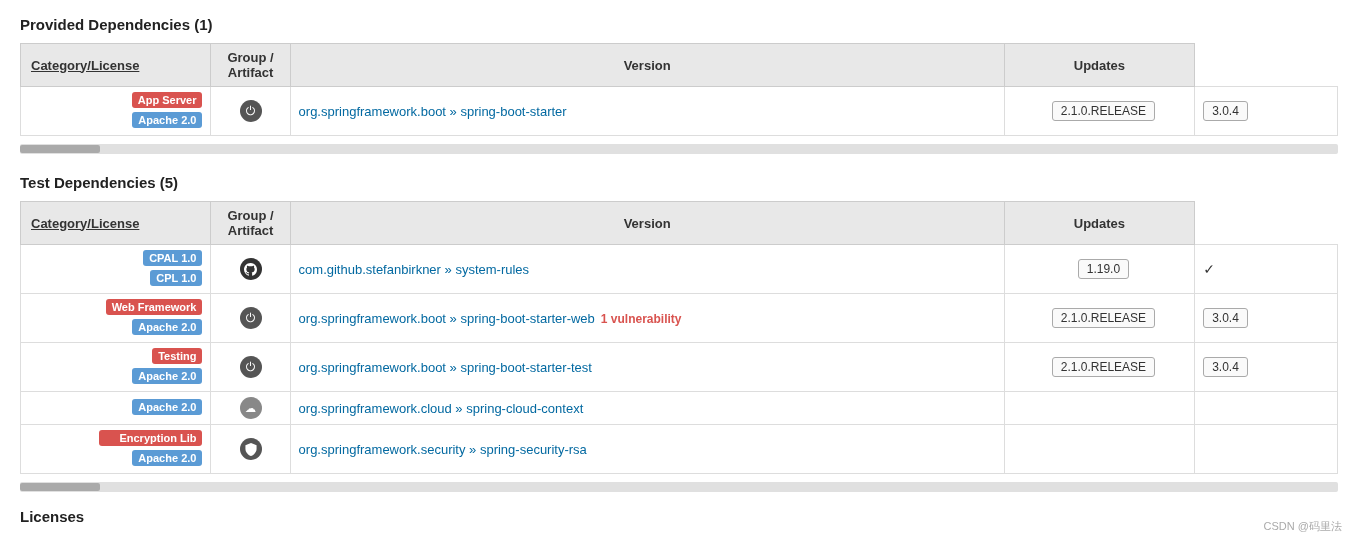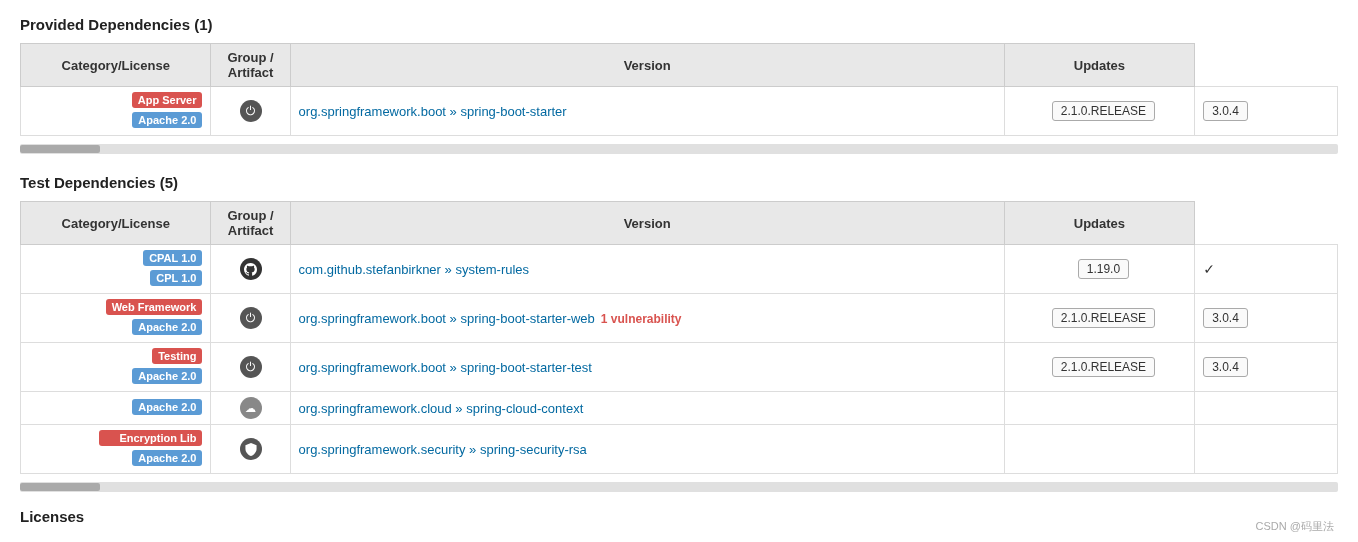--- a/index.html
+++ b/index.html
@@ -32,7 +32,7 @@
       font-size: 13px;
       border: 1px solid #ccc;
     }
-    .dep-table th.left { text-align: center; }
+    .dep-table th.left { text-align: left; text-decoration: underline; }
     .dep-table td {
       border: 1px solid #ddd;
       padding: 5px 8px;

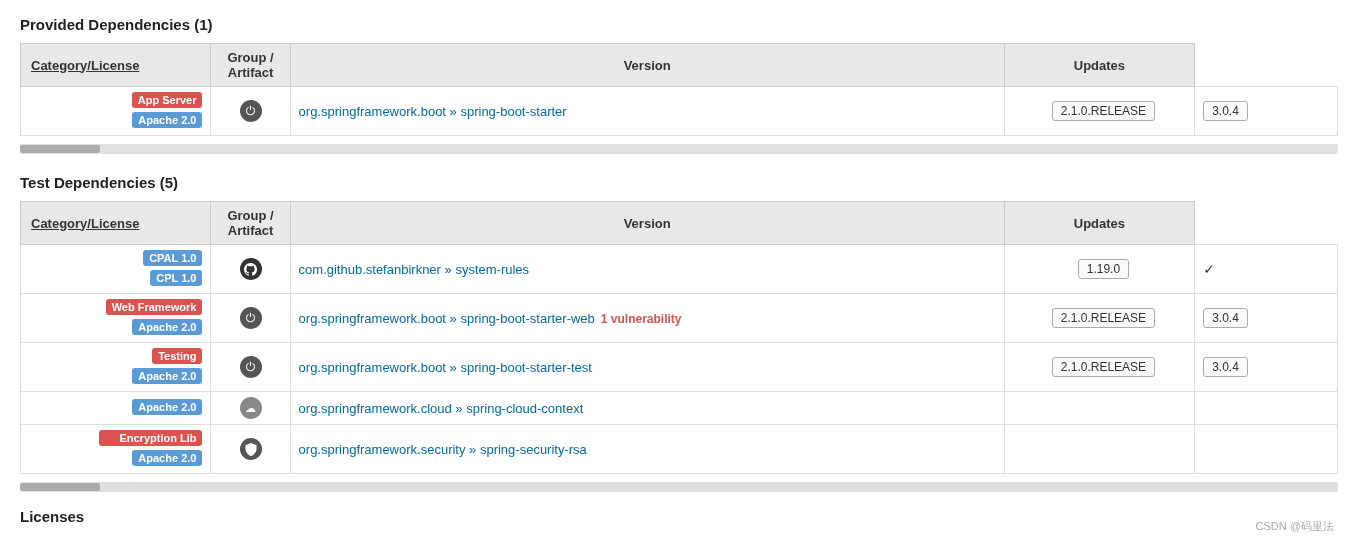--- a/index.html
+++ b/index.html
@@ -182,7 +182,7 @@
     .watermark {
       position: fixed;
       bottom: 8px;
-      right: 24px;
+      right: 16px;
       color: #aaa;
       font-size: 11px;
     }

